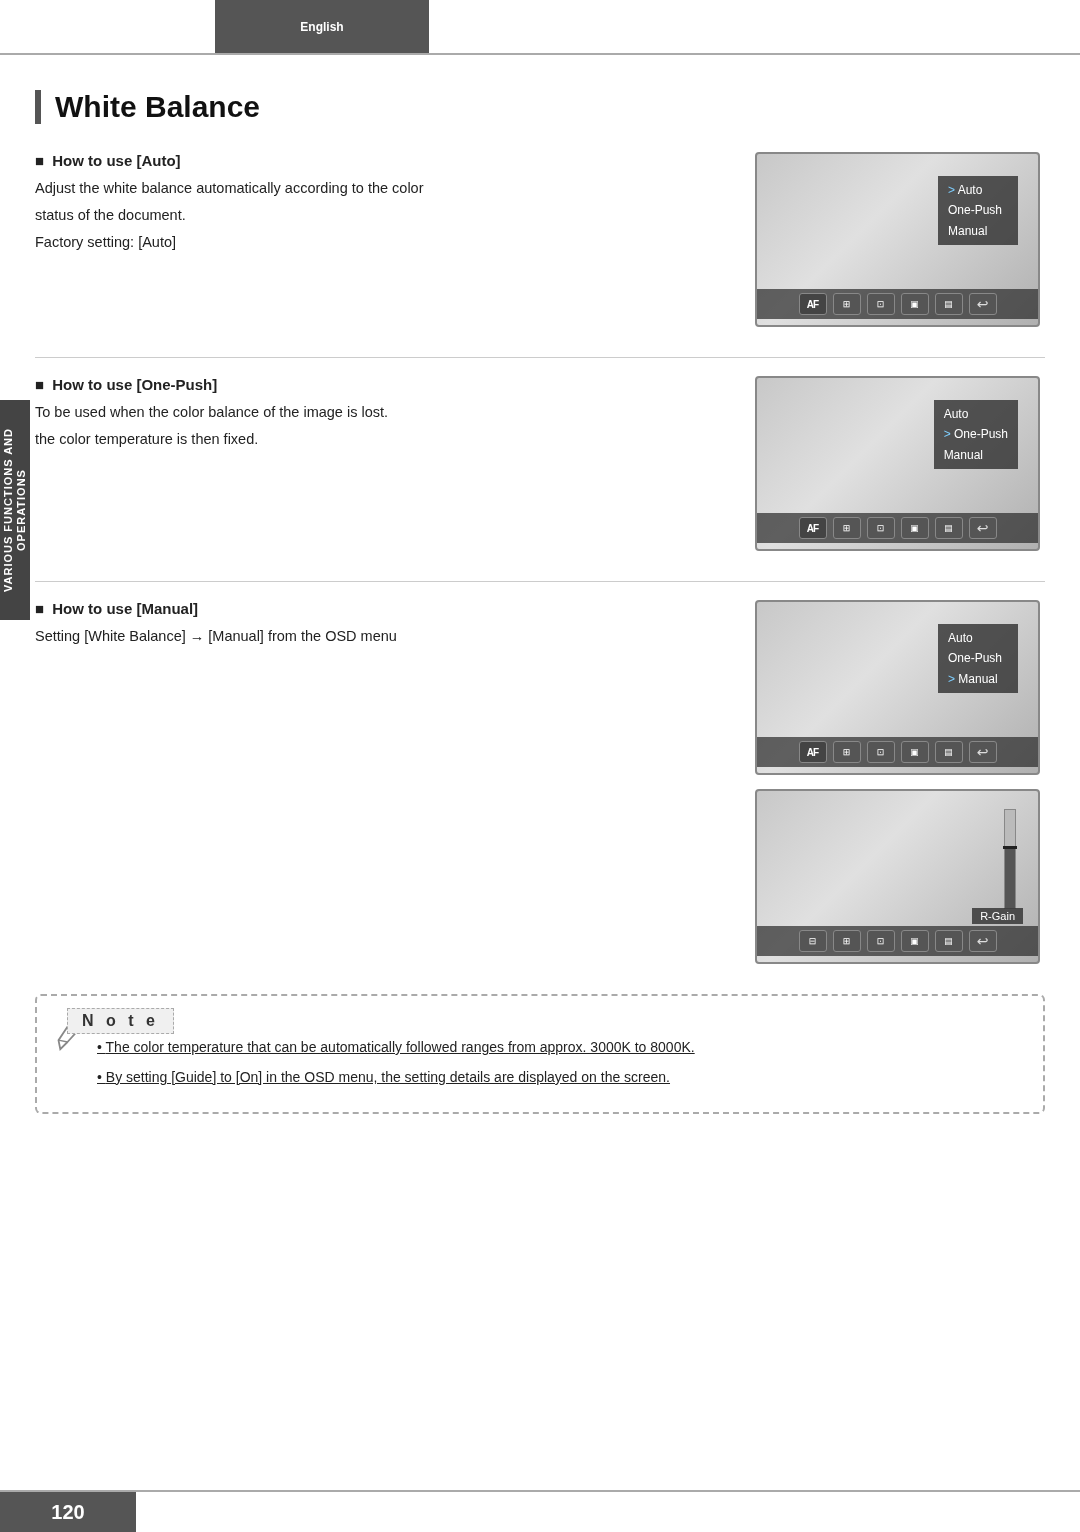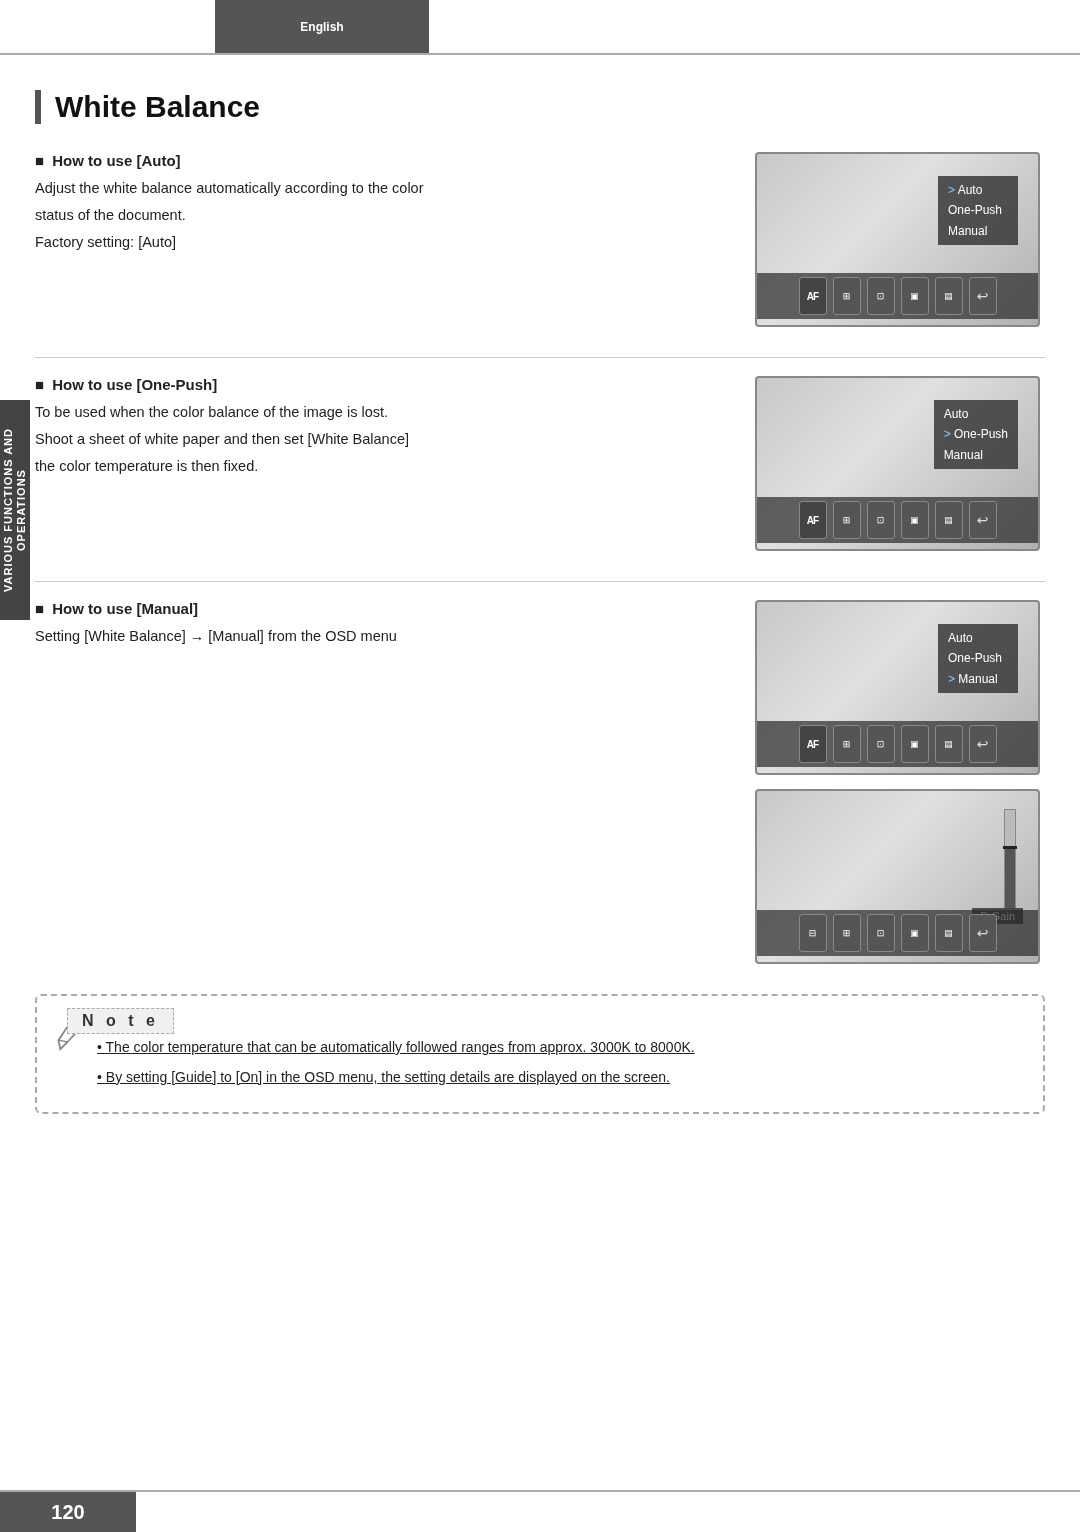--- a/index.html
+++ b/index.html
@@ -163,7 +163,7 @@
     }
     .osd-icon-btn {
       width: 28px;
-      height: 38px;
+      height: 22px;
       background: #555;
       border: 1px solid #888;
       border-radius: 3px;

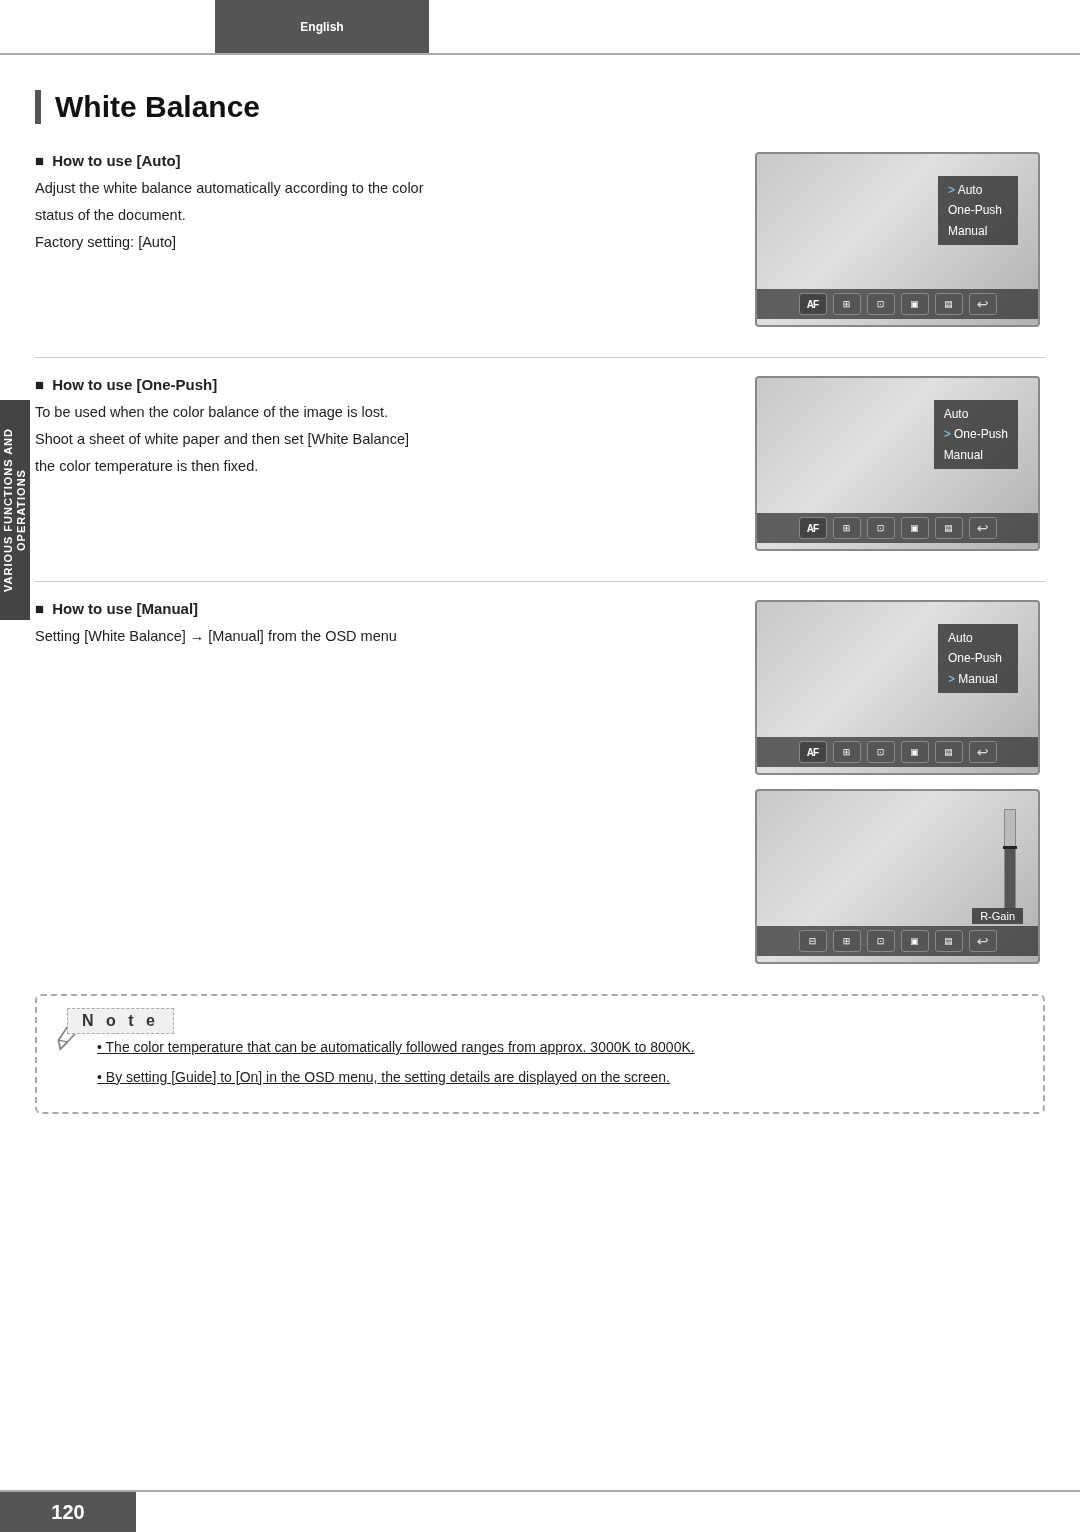--- a/index.html
+++ b/index.html
@@ -346,7 +346,6 @@
         <span>How to use [One-Push]</span>
       </div>
       <p>To be used when the color balance of the image is lost.</p>
-      <p>Shoot a sheet of white paper and then set [White Balance]</p>
       <p>the color temperature is then fixed.</p>
     </div>
     <div class="section-image">

